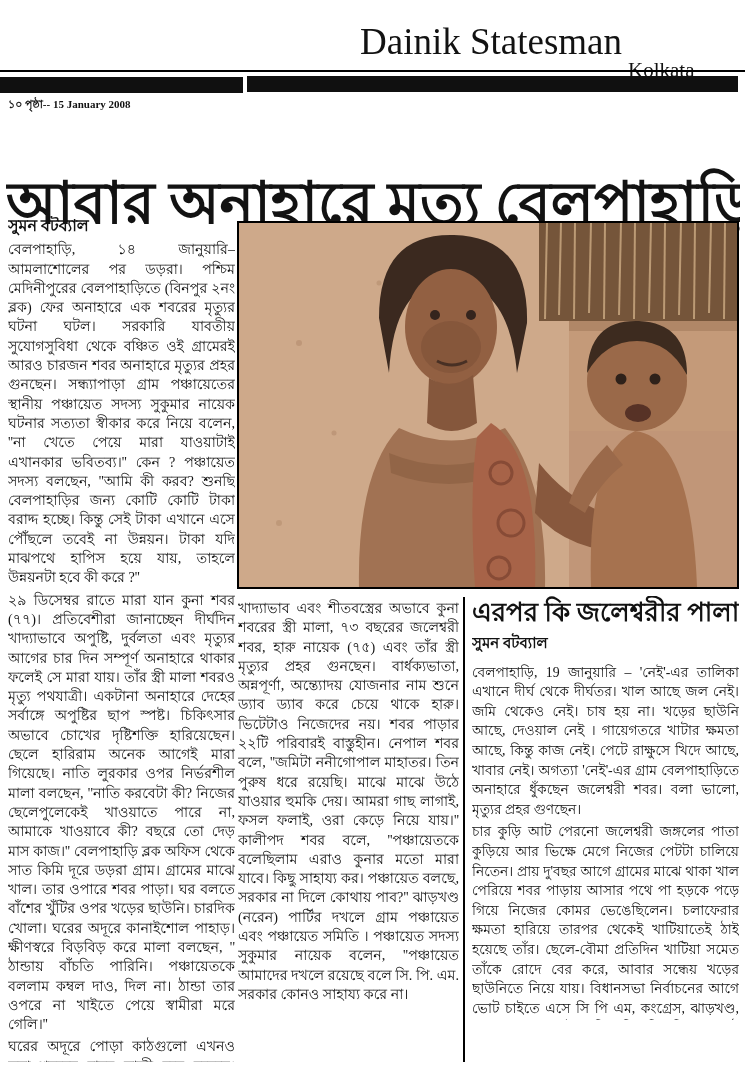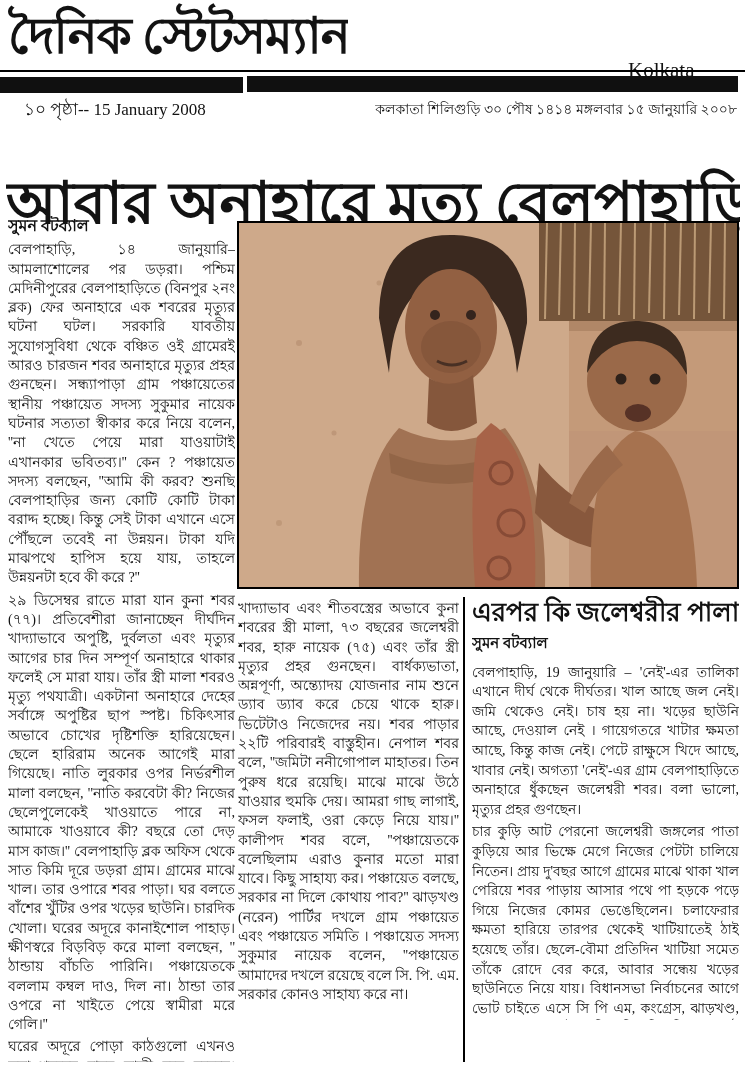--- a/index.html
+++ b/index.html
@@ -65,7 +65,6 @@
 
 <div class="page">
 
-  <div class="bn-masthead">দৈনিক স্টেটসম্যান</div>
   <div class="city">Kolkata</div>
   <div class="thinrule"></div>
   <div class="bar bar-l"></div>

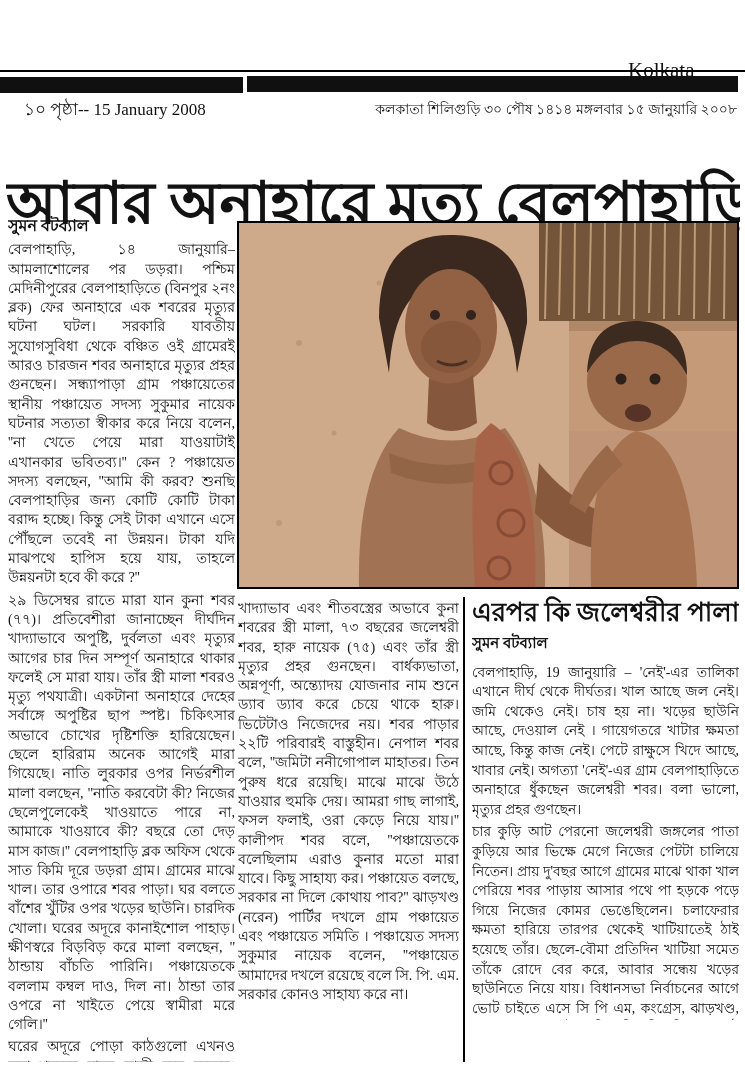--- a/index.html
+++ b/index.html
@@ -65,6 +65,7 @@
 
 <div class="page">
 
+  <div class="en-masthead">Dainik Statesman</div>
   <div class="city">Kolkata</div>
   <div class="thinrule"></div>
   <div class="bar bar-l"></div>

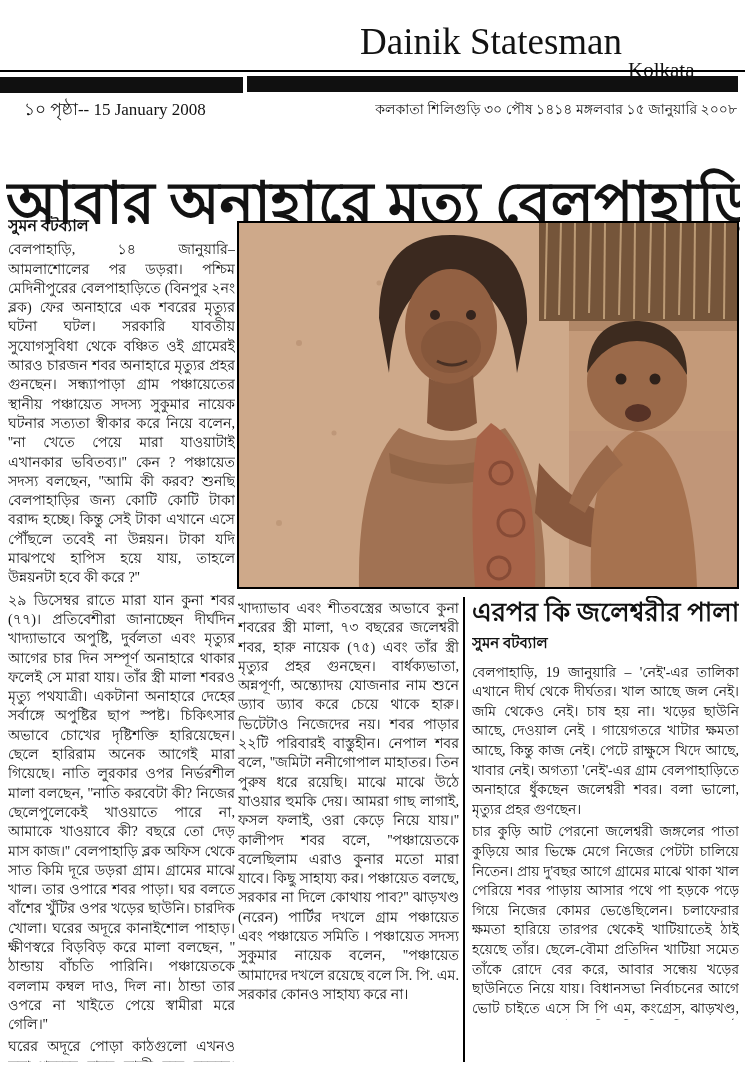--- a/index.html
+++ b/index.html
@@ -23,7 +23,7 @@
   .bar{position:absolute;background:#101010;height:16px;}
   .bar-l{left:0;top:77px;width:243px;}
   .bar-r{left:247px;top:76px;width:491px;}
-  .date-l{position:absolute;left:24px;top:96px;font-size:17px;font-weight:normal;white-space:nowrap;}
+  .date-l{position:absolute;left:8px;top:96px;font-size:11px;font-weight:bold;white-space:nowrap;}
   .date-r{position:absolute;right:8px;top:98px;font-size:14px;white-space:nowrap;}
   
   .headline{

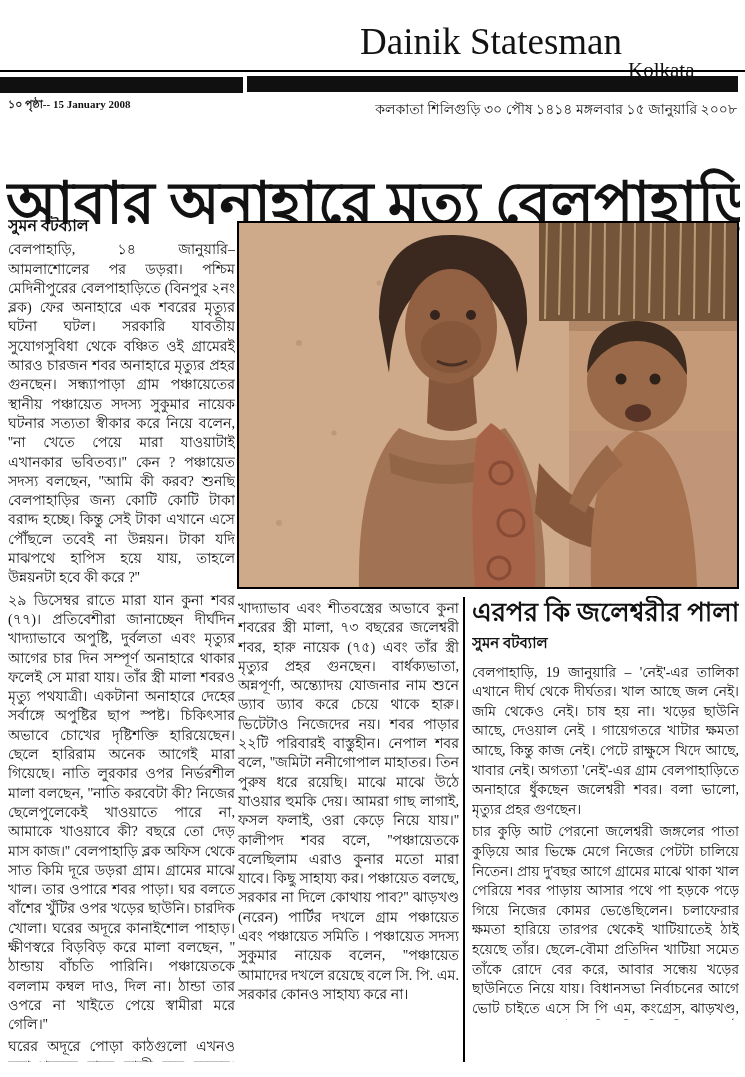--- a/index.html
+++ b/index.html
@@ -71,7 +71,6 @@
   <div class="bar bar-l"></div>
   <div class="bar bar-r"></div>
   <div class="date-l">১০ পৃষ্ঠা-- 15 January 2008</div>
-  <div class="date-r">কলকাতা শিলিগুড়ি ৩০ পৌষ ১৪১৪ মঙ্গলবার ১৫ জানুয়ারি ২০০৮</div>
 
   <h1 class="headline">আবার অনাহারে মৃত্যু বেলপাহাড়িতে</h1>
 

